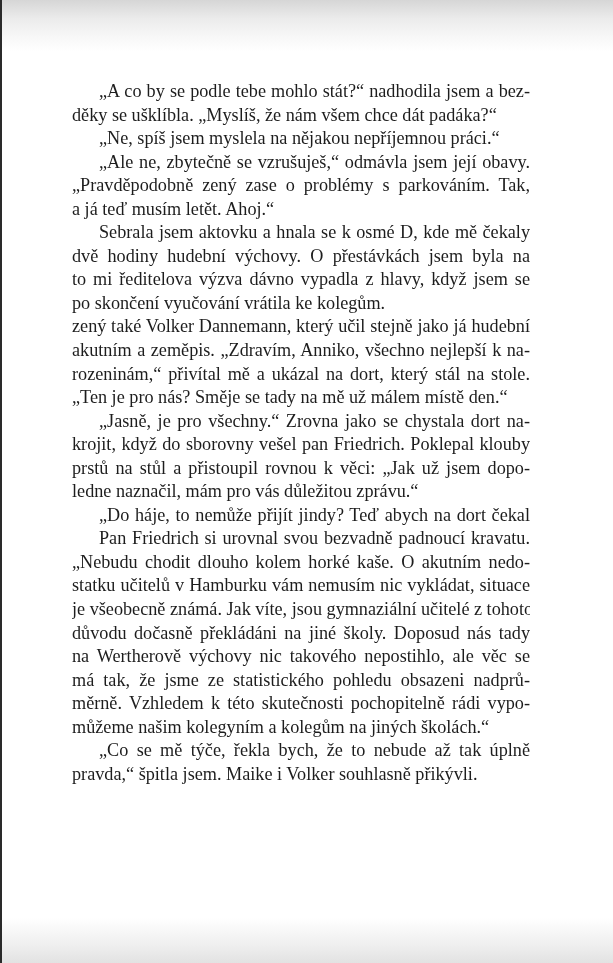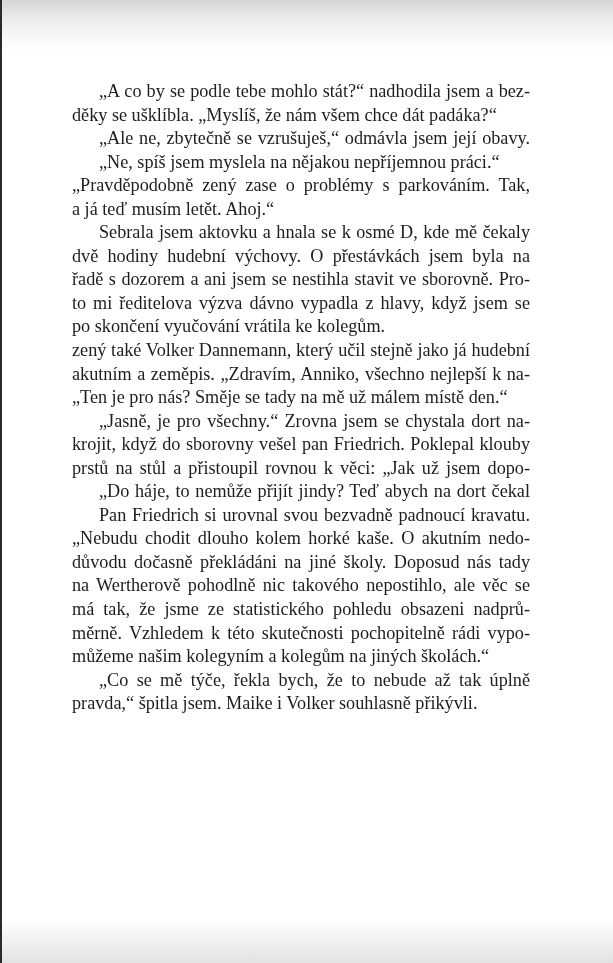--- a/index.html
+++ b/index.html
@@ -78,8 +78,8 @@
   <div class="text-block" id="text-block">
       <span class="line indent">„A co by se podle tebe mohlo stát?“ nadhodila jsem a bez-</span>
       <span class="line last">děky se ušklíbla. „Myslíš, že nám všem chce dát padáka?“</span>
+      <span class="line indent last">„Ne, spíš jsem myslela na nějakou nepříjemnou práci.“</span>
       <span class="line indent">„Ale ne, zbytečně se vzrušuješ,“ odmávla jsem její obavy.</span>
-      <span class="line indent last">„Ne, spíš jsem myslela na nějakou nepříjemnou práci.“</span>
       <span class="line">„Pravděpodobně zený zase o problémy s parkováním. Tak,</span>
       <span class="line last">a já teď musím letět. Ahoj.“</span>
       <span class="line indent">Sebrala jsem aktovku a hnala se k osmé D, kde mě čekaly</span>

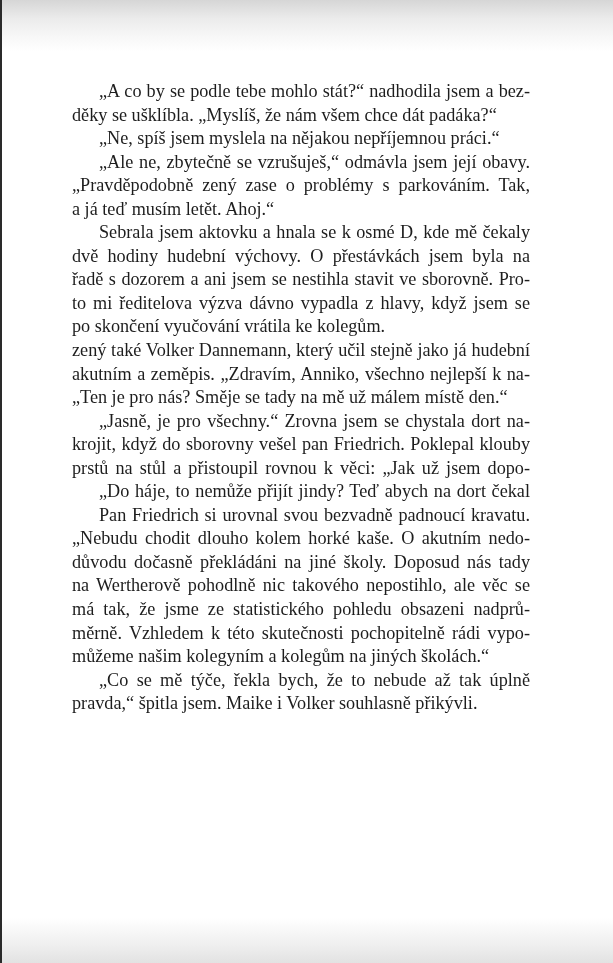--- a/index.html
+++ b/index.html
@@ -84,7 +84,6 @@
       <span class="line last">a já teď musím letět. Ahoj.“</span>
       <span class="line indent">Sebrala jsem aktovku a hnala se k osmé D, kde mě čekaly</span>
       <span class="line">dvě hodiny hudební výchovy. O přestávkách jsem byla na</span>
-      <span class="line">řadě s dozorem a ani jsem se nestihla stavit ve sborovně. Pro-</span>
       <span class="line">to mi ředitelova výzva dávno vypadla z hlavy, když jsem se</span>
       <span class="line last">po skončení vyučování vrátila ke kolegům.</span>
       <span class="line">zený také Volker Dannemann, který učil stejně jako já hudební</span>

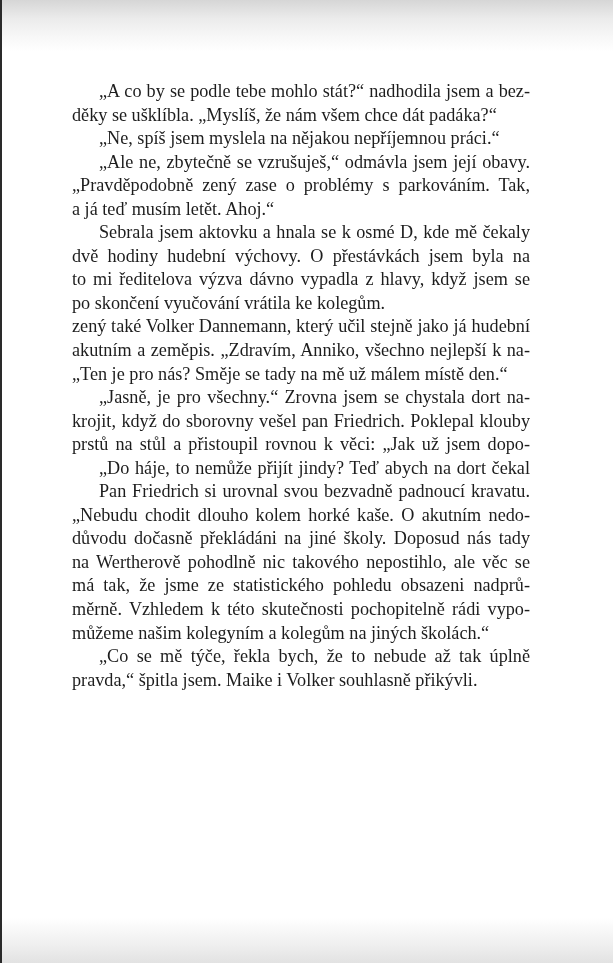--- a/index.html
+++ b/index.html
@@ -88,6 +88,7 @@
       <span class="line last">po skončení vyučování vrátila ke kolegům.</span>
       <span class="line">zený také Volker Dannemann, který učil stejně jako já hudební</span>
       <span class="line">akutním a zeměpis. „Zdravím, Anniko, všechno nejlepší k na-</span>
+      <span class="line">rozeninám,“ přivítal mě a ukázal na dort, který stál na stole.</span>
       <span class="line last">„Ten je pro nás? Směje se tady na mě už málem místě den.“</span>
       <span class="line indent">„Jasně, je pro všechny.“ Zrovna jsem se chystala dort na-</span>
       <span class="line">krojit, když do sborovny vešel pan Friedrich. Poklepal klouby</span>

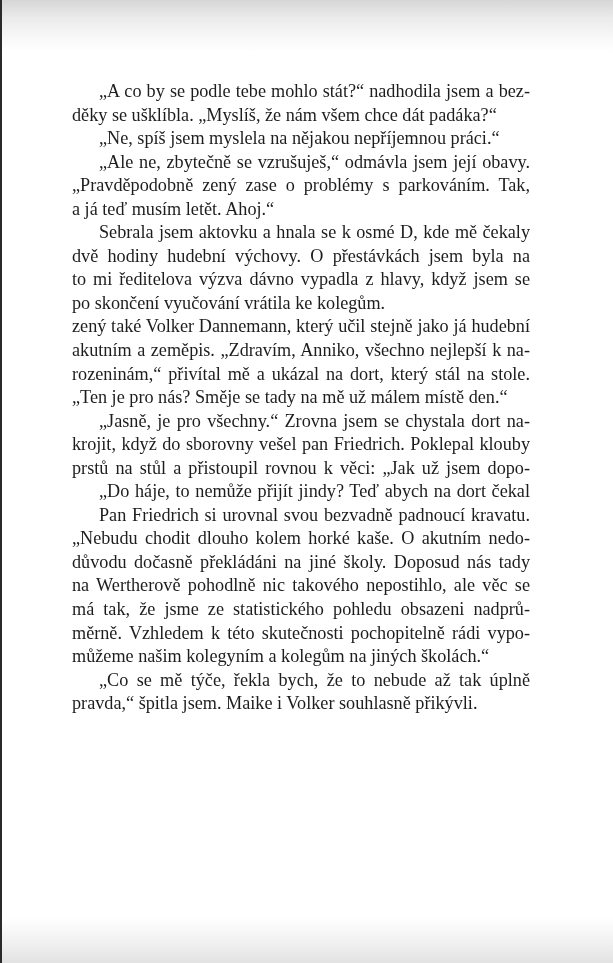--- a/index.html
+++ b/index.html
@@ -90,7 +90,7 @@
       <span class="line">akutním a zeměpis. „Zdravím, Anniko, všechno nejlepší k na-</span>
       <span class="line">rozeninám,“ přivítal mě a ukázal na dort, který stál na stole.</span>
       <span class="line last">„Ten je pro nás? Směje se tady na mě už málem místě den.“</span>
-      <span class="line indent">„Jasně, je pro všechny.“ Zrovna jsem se chystala dort na-</span>
+      <span class="line indent">„Jasně, je pro všechny.“ Zrovna jako se chystala dort na-</span>
       <span class="line">krojit, když do sborovny vešel pan Friedrich. Poklepal klouby</span>
       <span class="line">prstů na stůl a přistoupil rovnou k věci: „Jak už jsem dopo-</span>
       <span class="line indent">„Do háje, to nemůže přijít jindy? Teď abych na dort čekal</span>

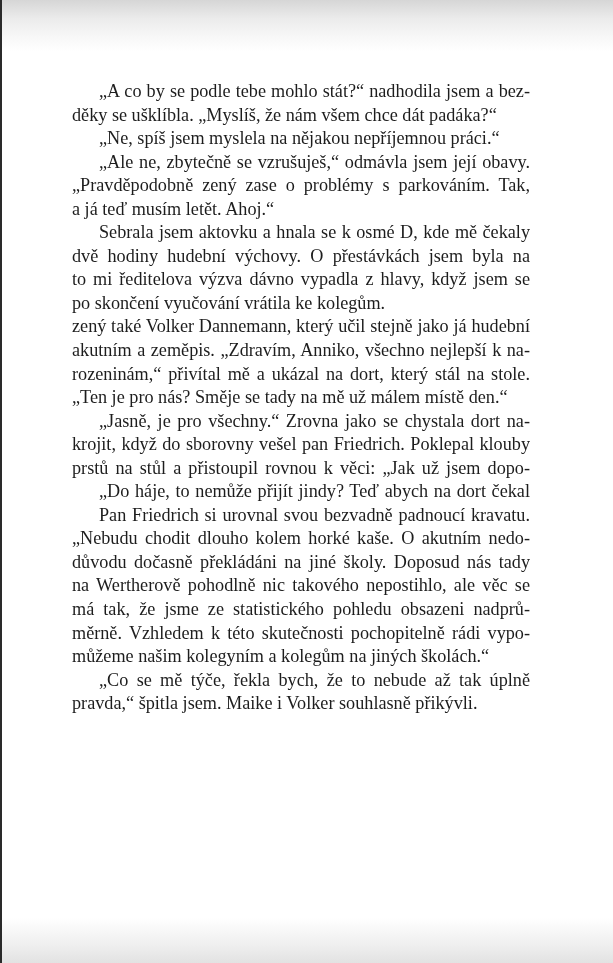--- a/index.html
+++ b/index.html
@@ -93,6 +93,7 @@
       <span class="line indent">„Jasně, je pro všechny.“ Zrovna jako se chystala dort na-</span>
       <span class="line">krojit, když do sborovny vešel pan Friedrich. Poklepal klouby</span>
       <span class="line">prstů na stůl a přistoupil rovnou k věci: „Jak už jsem dopo-</span>
+      <span class="line last">ledne naznačil, mám pro vás důležitou zprávu.“</span>
       <span class="line indent">„Do háje, to nemůže přijít jindy? Teď abych na dort čekal</span>
       <span class="line indent">Pan Friedrich si urovnal svou bezvadně padnoucí kravatu.</span>
       <span class="line">„Nebudu chodit dlouho kolem horké kaše. O akutním nedo-</span>

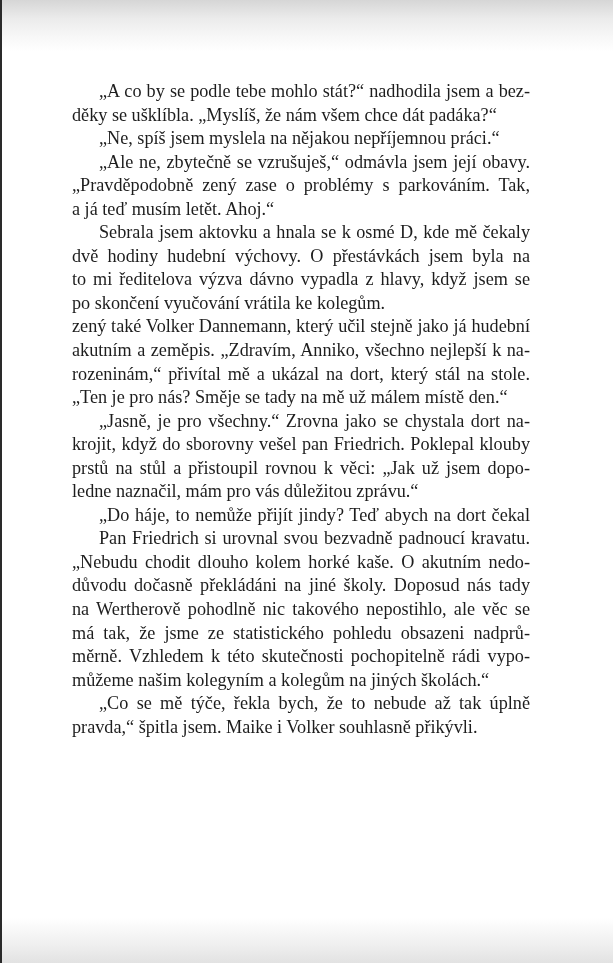--- a/index.html
+++ b/index.html
@@ -97,6 +97,7 @@
       <span class="line indent">„Do háje, to nemůže přijít jindy? Teď abych na dort čekal</span>
       <span class="line indent">Pan Friedrich si urovnal svou bezvadně padnoucí kravatu.</span>
       <span class="line">„Nebudu chodit dlouho kolem horké kaše. O akutním nedo-</span>
+      <span class="line">statku učitelů v Hamburku vám nemusím nic vykládat, situace</span>
       <span class="line">důvodu dočasně překládáni na jiné školy. Doposud nás tady</span>
       <span class="line">na Wertherově pohodlně nic takového nepostihlo, ale věc se</span>
       <span class="line">má tak, že jsme ze statistického pohledu obsazeni nadprů-</span>

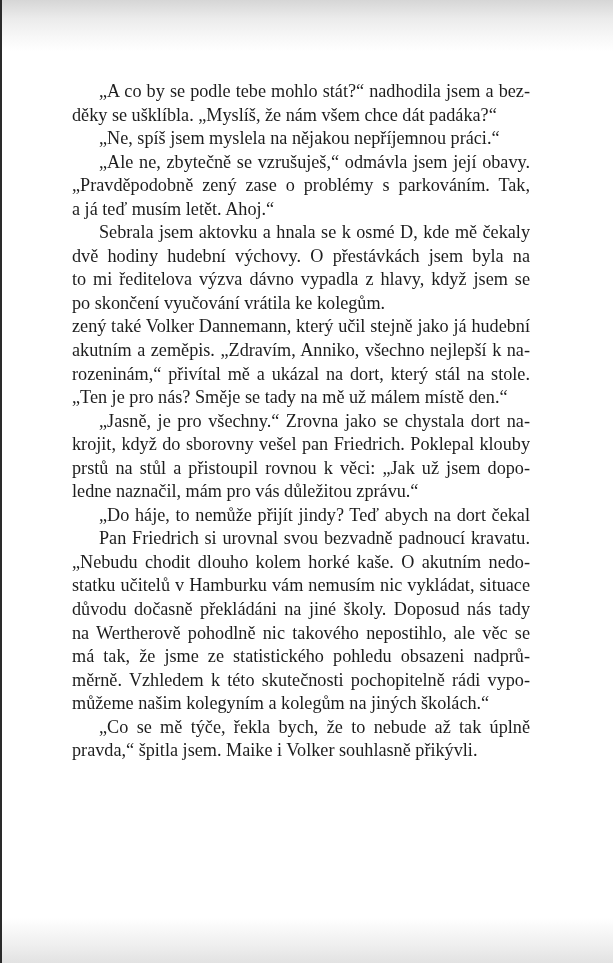--- a/index.html
+++ b/index.html
@@ -98,6 +98,7 @@
       <span class="line indent">Pan Friedrich si urovnal svou bezvadně padnoucí kravatu.</span>
       <span class="line">„Nebudu chodit dlouho kolem horké kaše. O akutním nedo-</span>
       <span class="line">statku učitelů v Hamburku vám nemusím nic vykládat, situace</span>
+      <span class="line">je všeobecně známá. Jak víte, jsou gymnaziální učitelé z tohoto</span>
       <span class="line">důvodu dočasně překládáni na jiné školy. Doposud nás tady</span>
       <span class="line">na Wertherově pohodlně nic takového nepostihlo, ale věc se</span>
       <span class="line">má tak, že jsme ze statistického pohledu obsazeni nadprů-</span>

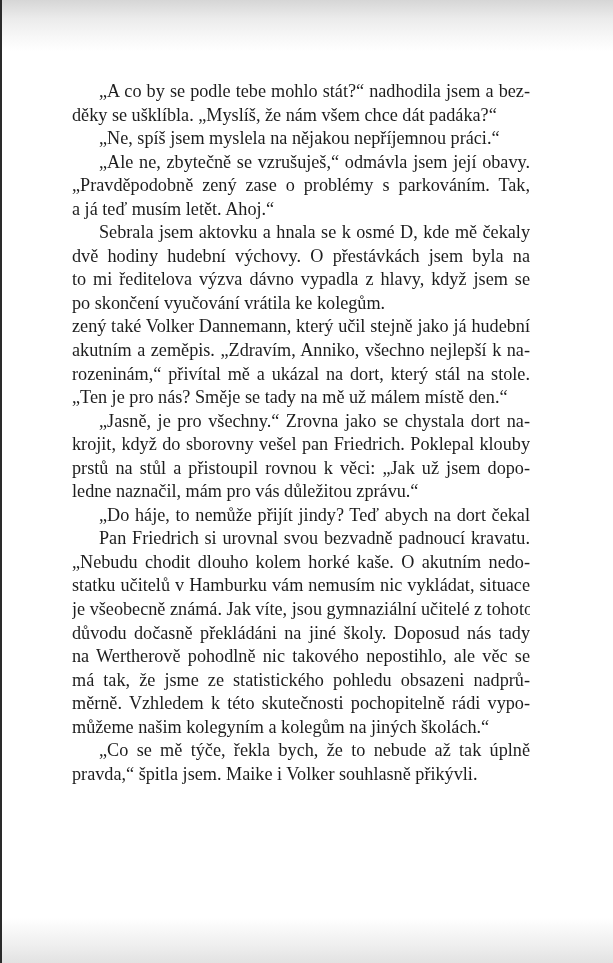--- a/index.html
+++ b/index.html
@@ -100,7 +100,7 @@
       <span class="line">statku učitelů v Hamburku vám nemusím nic vykládat, situace</span>
       <span class="line">je všeobecně známá. Jak víte, jsou gymnaziální učitelé z tohoto</span>
       <span class="line">důvodu dočasně překládáni na jiné školy. Doposud nás tady</span>
-      <span class="line">na Wertherově pohodlně nic takového nepostihlo, ale věc se</span>
+      <span class="line">na Wertherově výchovy nic takového nepostihlo, ale věc se</span>
       <span class="line">má tak, že jsme ze statistického pohledu obsazeni nadprů-</span>
       <span class="line">měrně. Vzhledem k této skutečnosti pochopitelně rádi vypo-</span>
       <span class="line last">můžeme našim kolegyním a kolegům na jiných školách.“</span>

